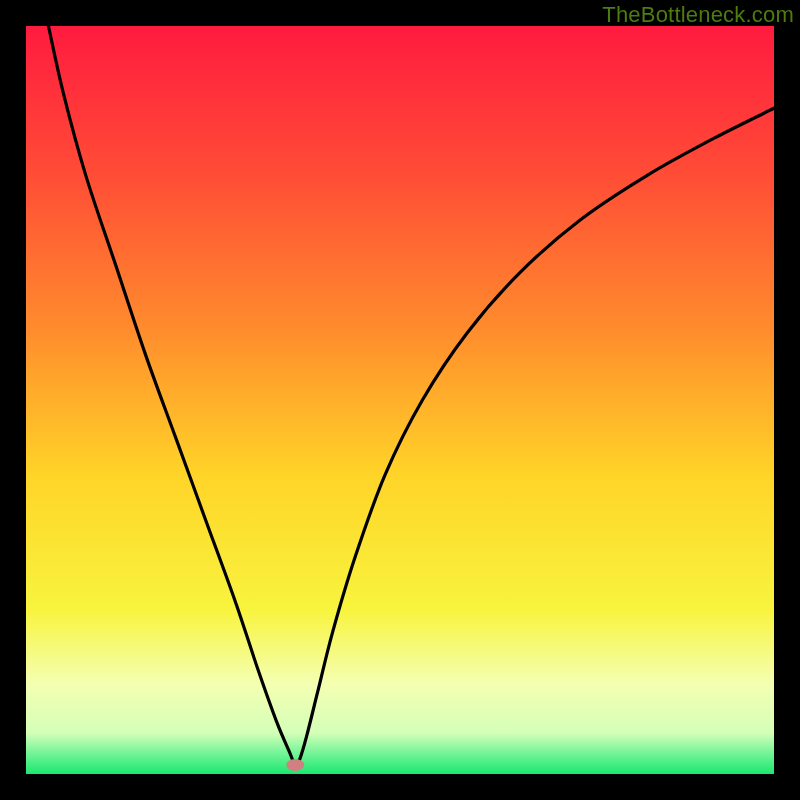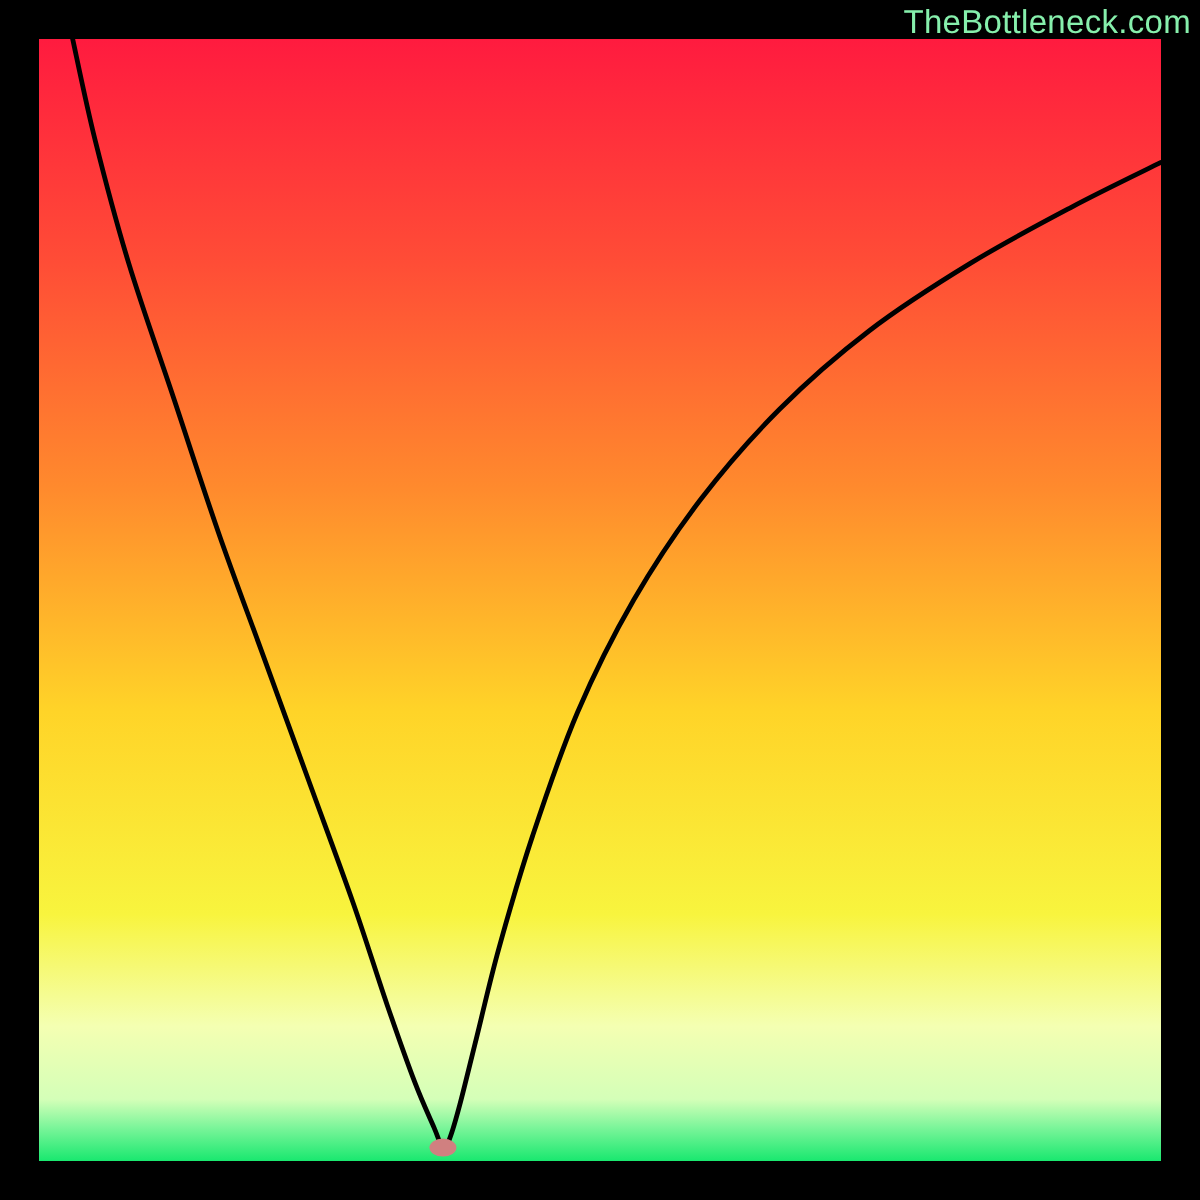--- a/index.html
+++ b/index.html
@@ -23,7 +23,7 @@
     position: absolute;
     top: 2px;
     right: 6px;
-    color: #86efac;
+    color: #4d7c0f;
     font-size: 22px;
     font-weight: 500;
     letter-spacing: 0.2px;

